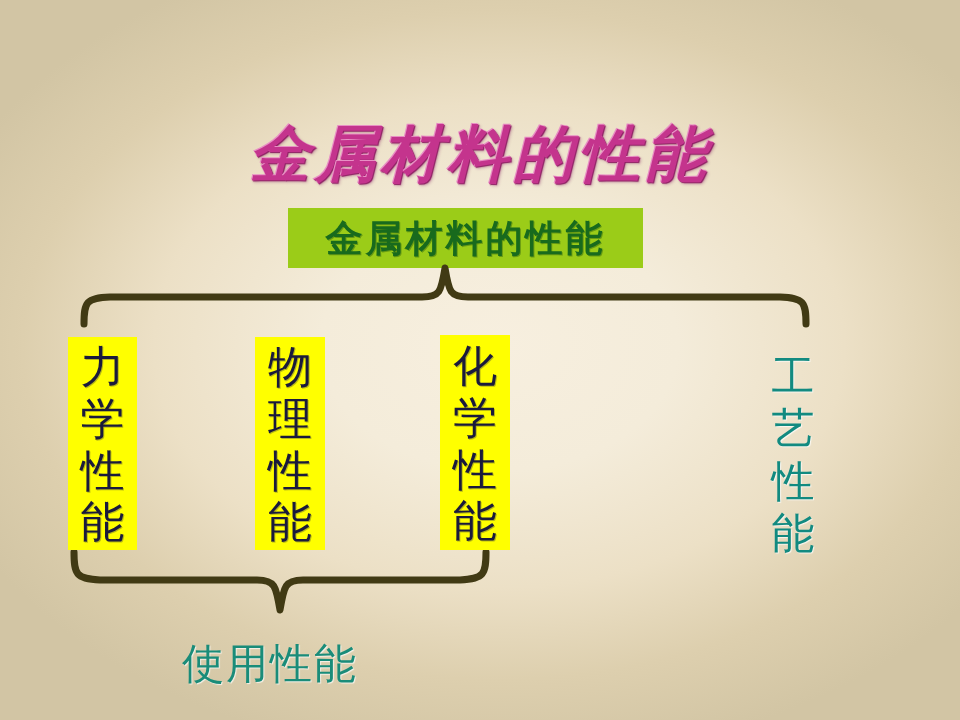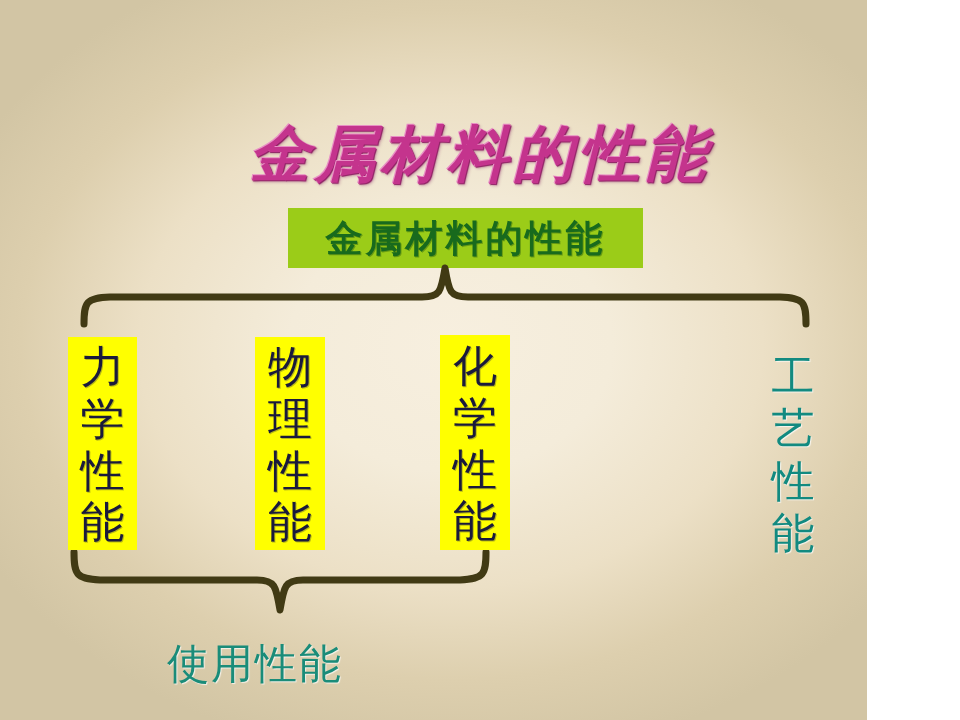--- a/index.html
+++ b/index.html
@@ -15,7 +15,7 @@
 
   #slide {
     position: relative;
-    width: 867px;
+    width: 960px;
     height: 720px;
     background:
       radial-gradient(ellipse 62% 58% at 52% 48%,

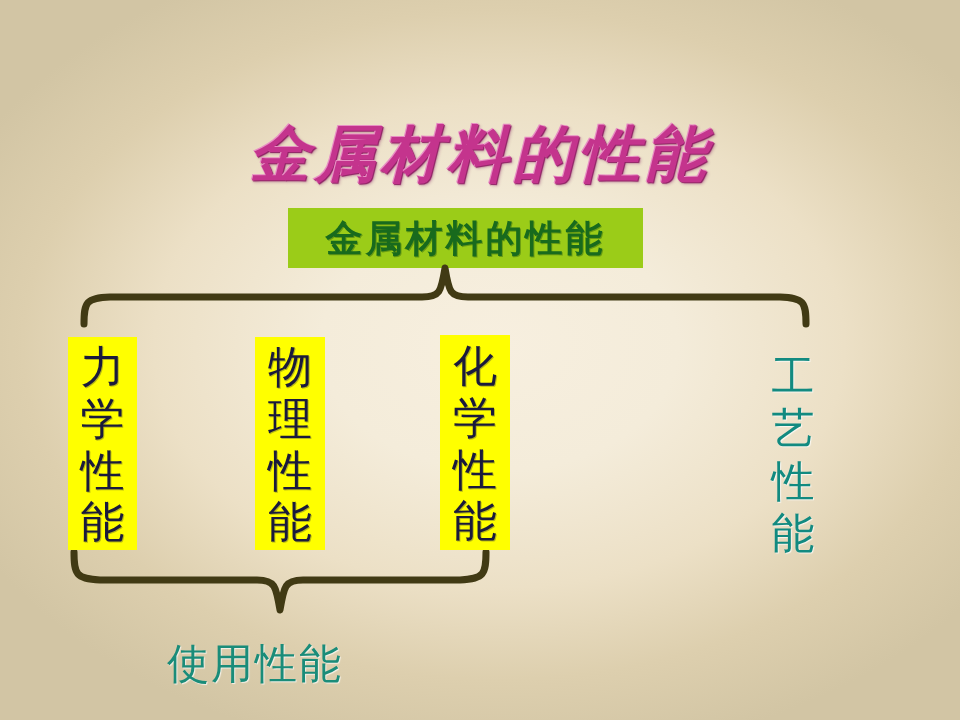--- a/index.html
+++ b/index.html
@@ -136,7 +136,7 @@
   
   #usage-label {
     position: absolute;
-    left: 167px;
+    left: 182px;
     top: 636px;
     font-family: "DejaVu Serif", "Liberation Serif", serif;
     font-size: 42px;

